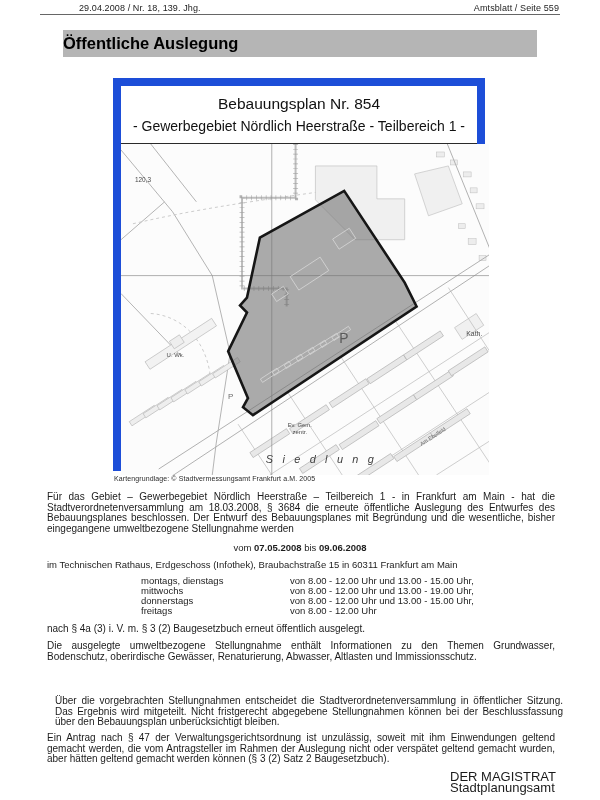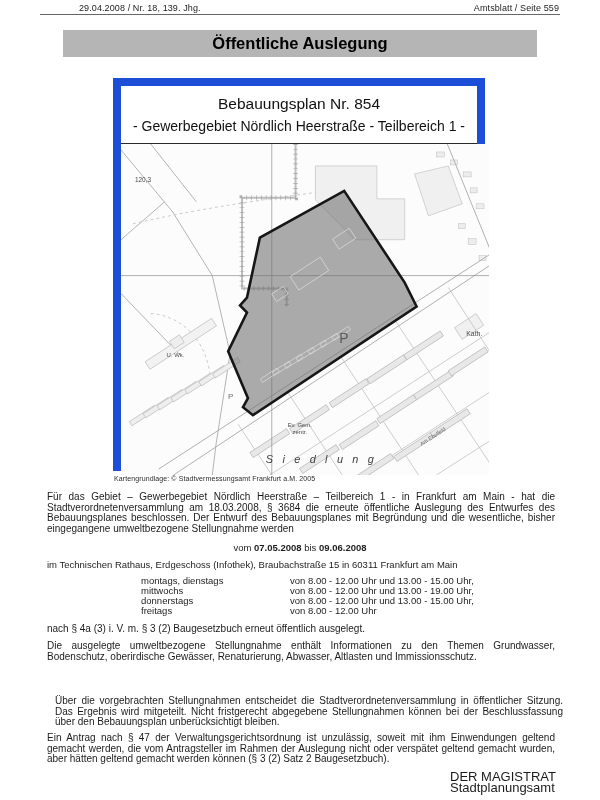--- a/index.html
+++ b/index.html
@@ -15,7 +15,7 @@
   .hdr-rule{top:14px;left:40px;width:520px;border-top:1.2px solid #666;height:0;}
   
   .banner{top:30px;left:63px;width:474px;height:27px;background:#b5b5b5;
-    text-align:center;line-height:27px;font-size:16.5px;font-weight:bold;color:#000;}
+    text-align:left;line-height:27px;font-size:16.5px;font-weight:bold;color:#000;}
   
   .plan-box{top:78px;left:113px;width:372px;height:393px;border:8px solid #1d4ed8;
     box-sizing:border-box;background:#fff;}

